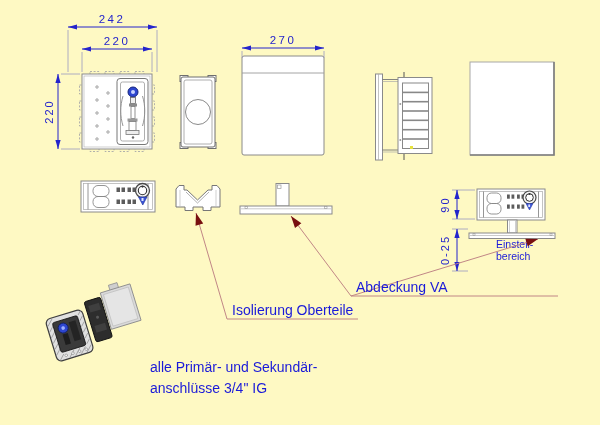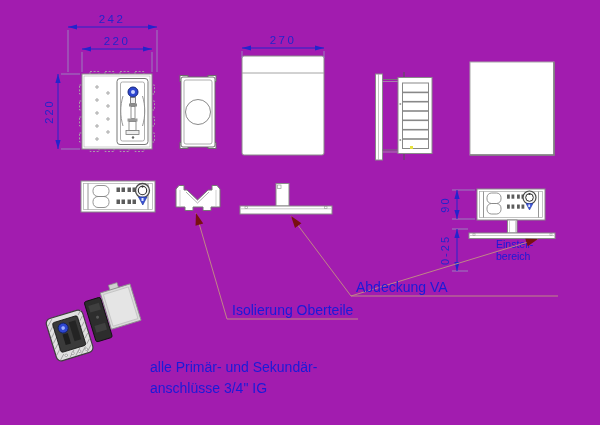--- a/index.html
+++ b/index.html
@@ -3,7 +3,7 @@
 <meta charset="utf-8">
 <style>
   html,body{margin:0;padding:0;background:#ffffff;}
-  .canvas{position:relative;width:600px;height:425px;background:#a21caf;overflow:hidden;
+  .canvas{position:relative;width:600px;height:425px;background:#fef9c3;overflow:hidden;
           font-family:"Liberation Sans", sans-serif;}
   svg{position:absolute;left:0;top:0;}
   text{font-family:"Liberation Sans", sans-serif;}

